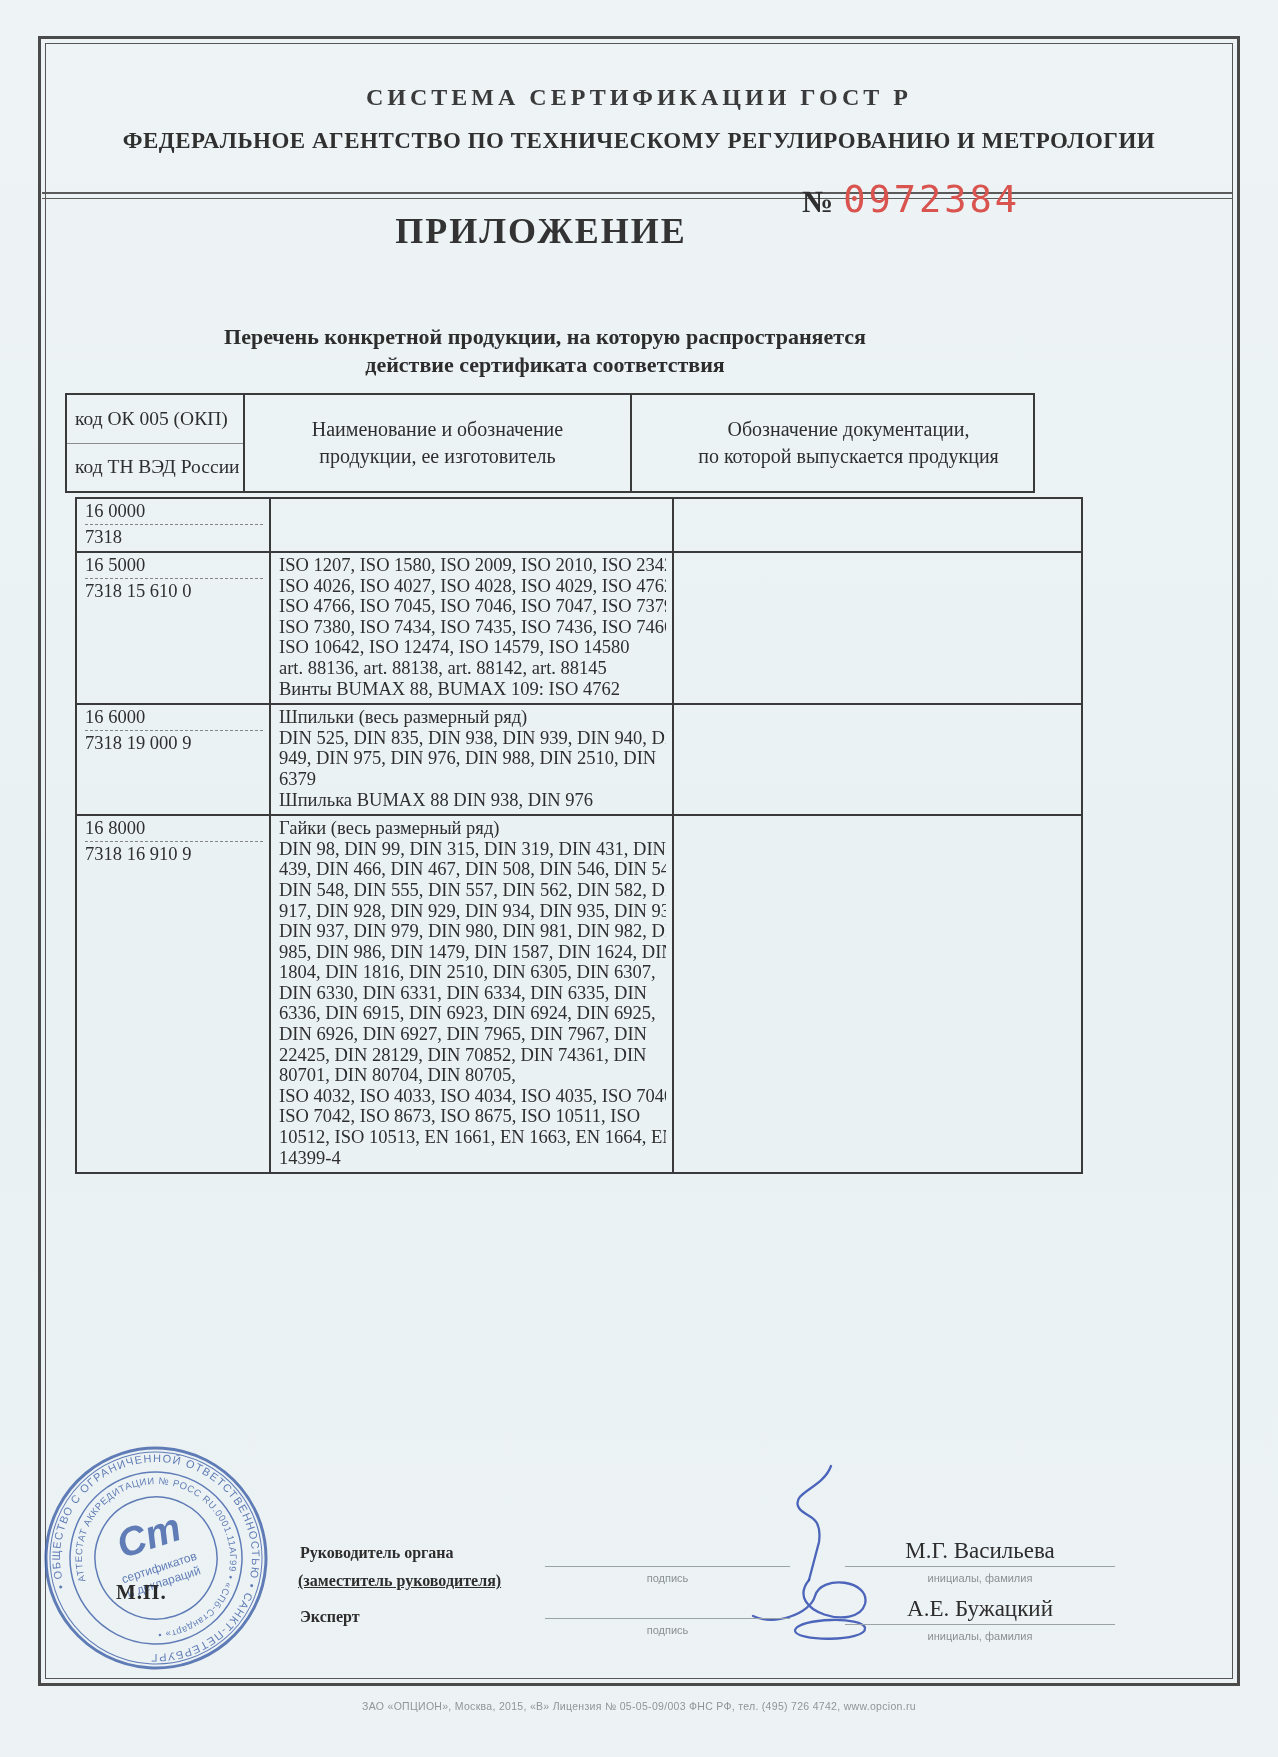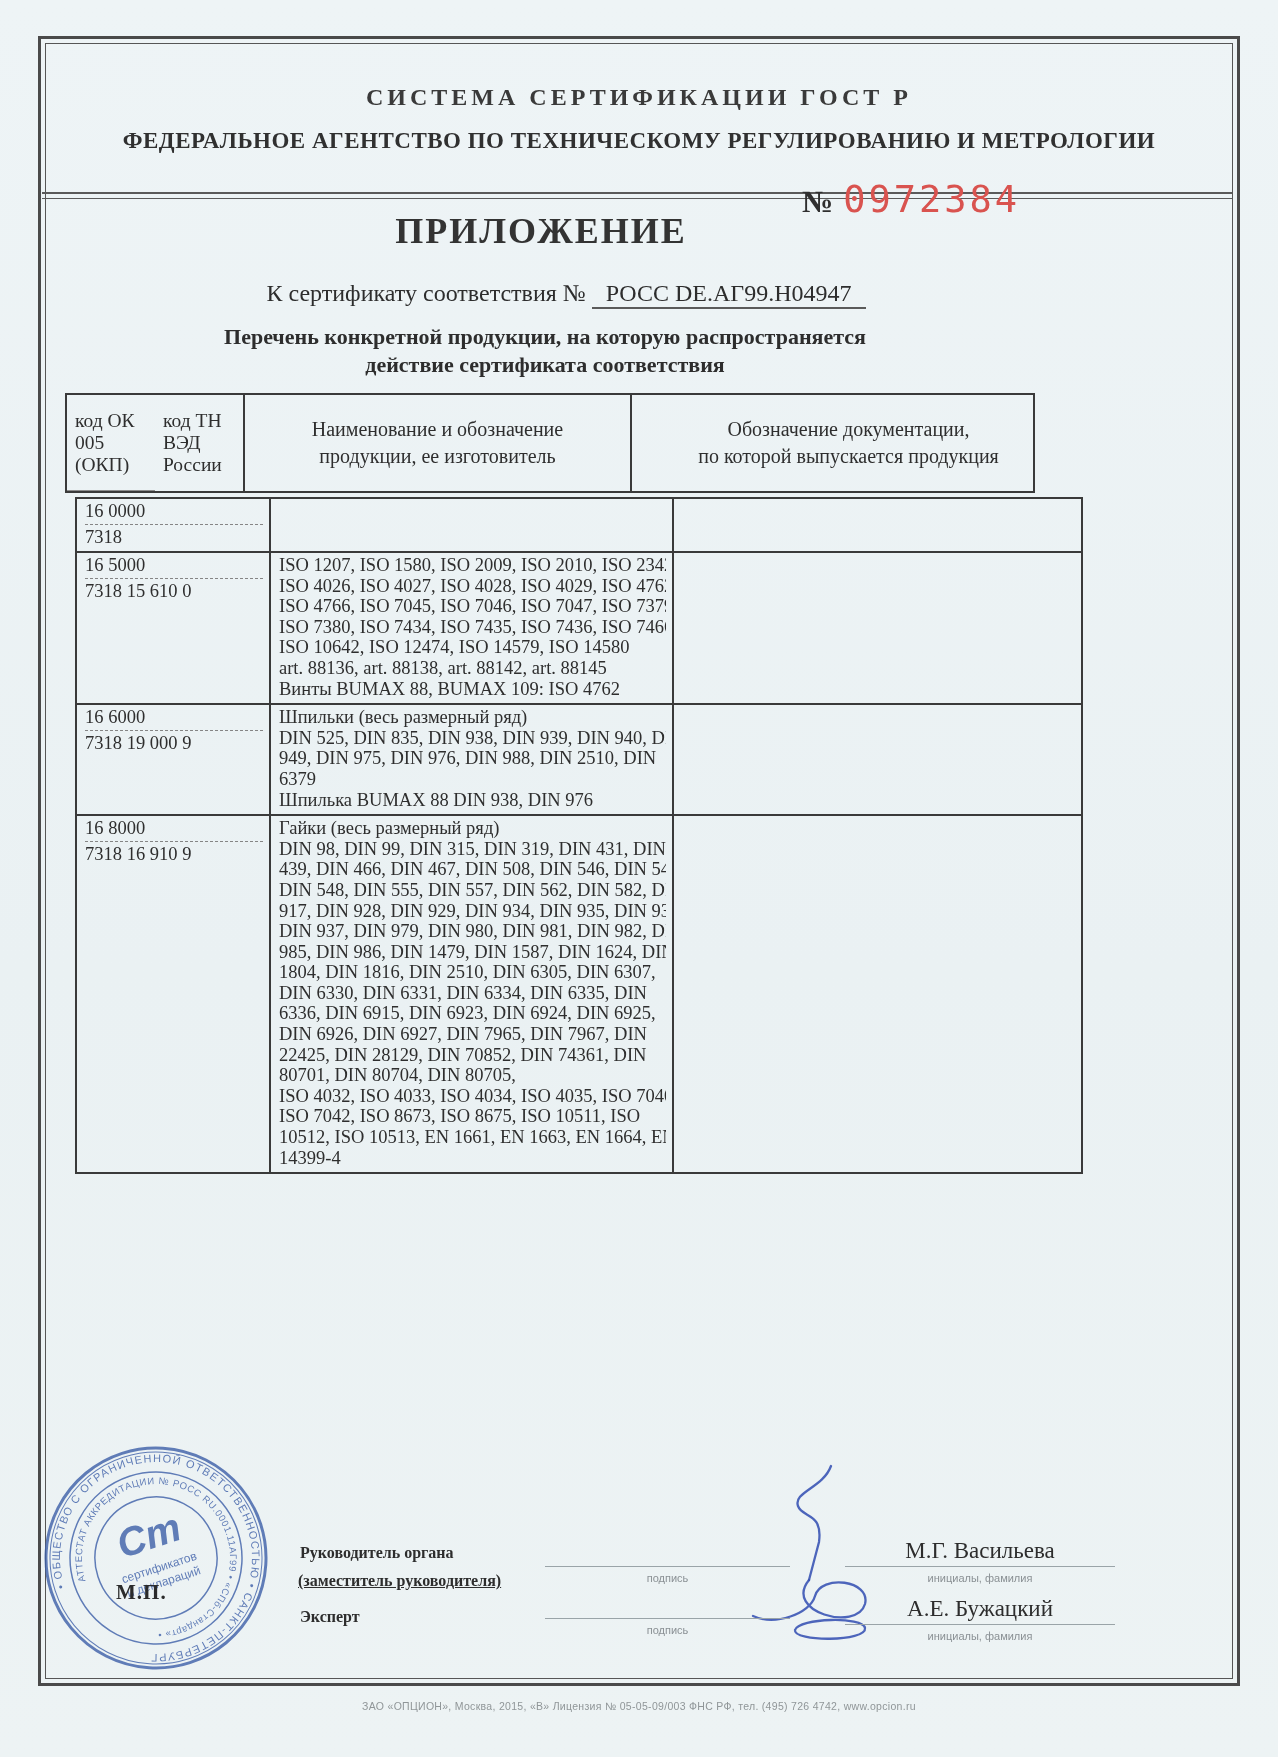--- a/index.html
+++ b/index.html
@@ -93,10 +93,6 @@
 
   <div class="title">ПРИЛОЖЕНИЕ</div>
 
-  <div class="certline">
-    <span>К сертификату соответствия №</span>
-    <span class="certnum">РОСС DE.АГ99.Н04947</span>
-  </div>
 
   <div class="sub1">Перечень конкретной продукции,  на которую распространяется</div>
   <div class="sub2">действие сертификата соответствия</div>

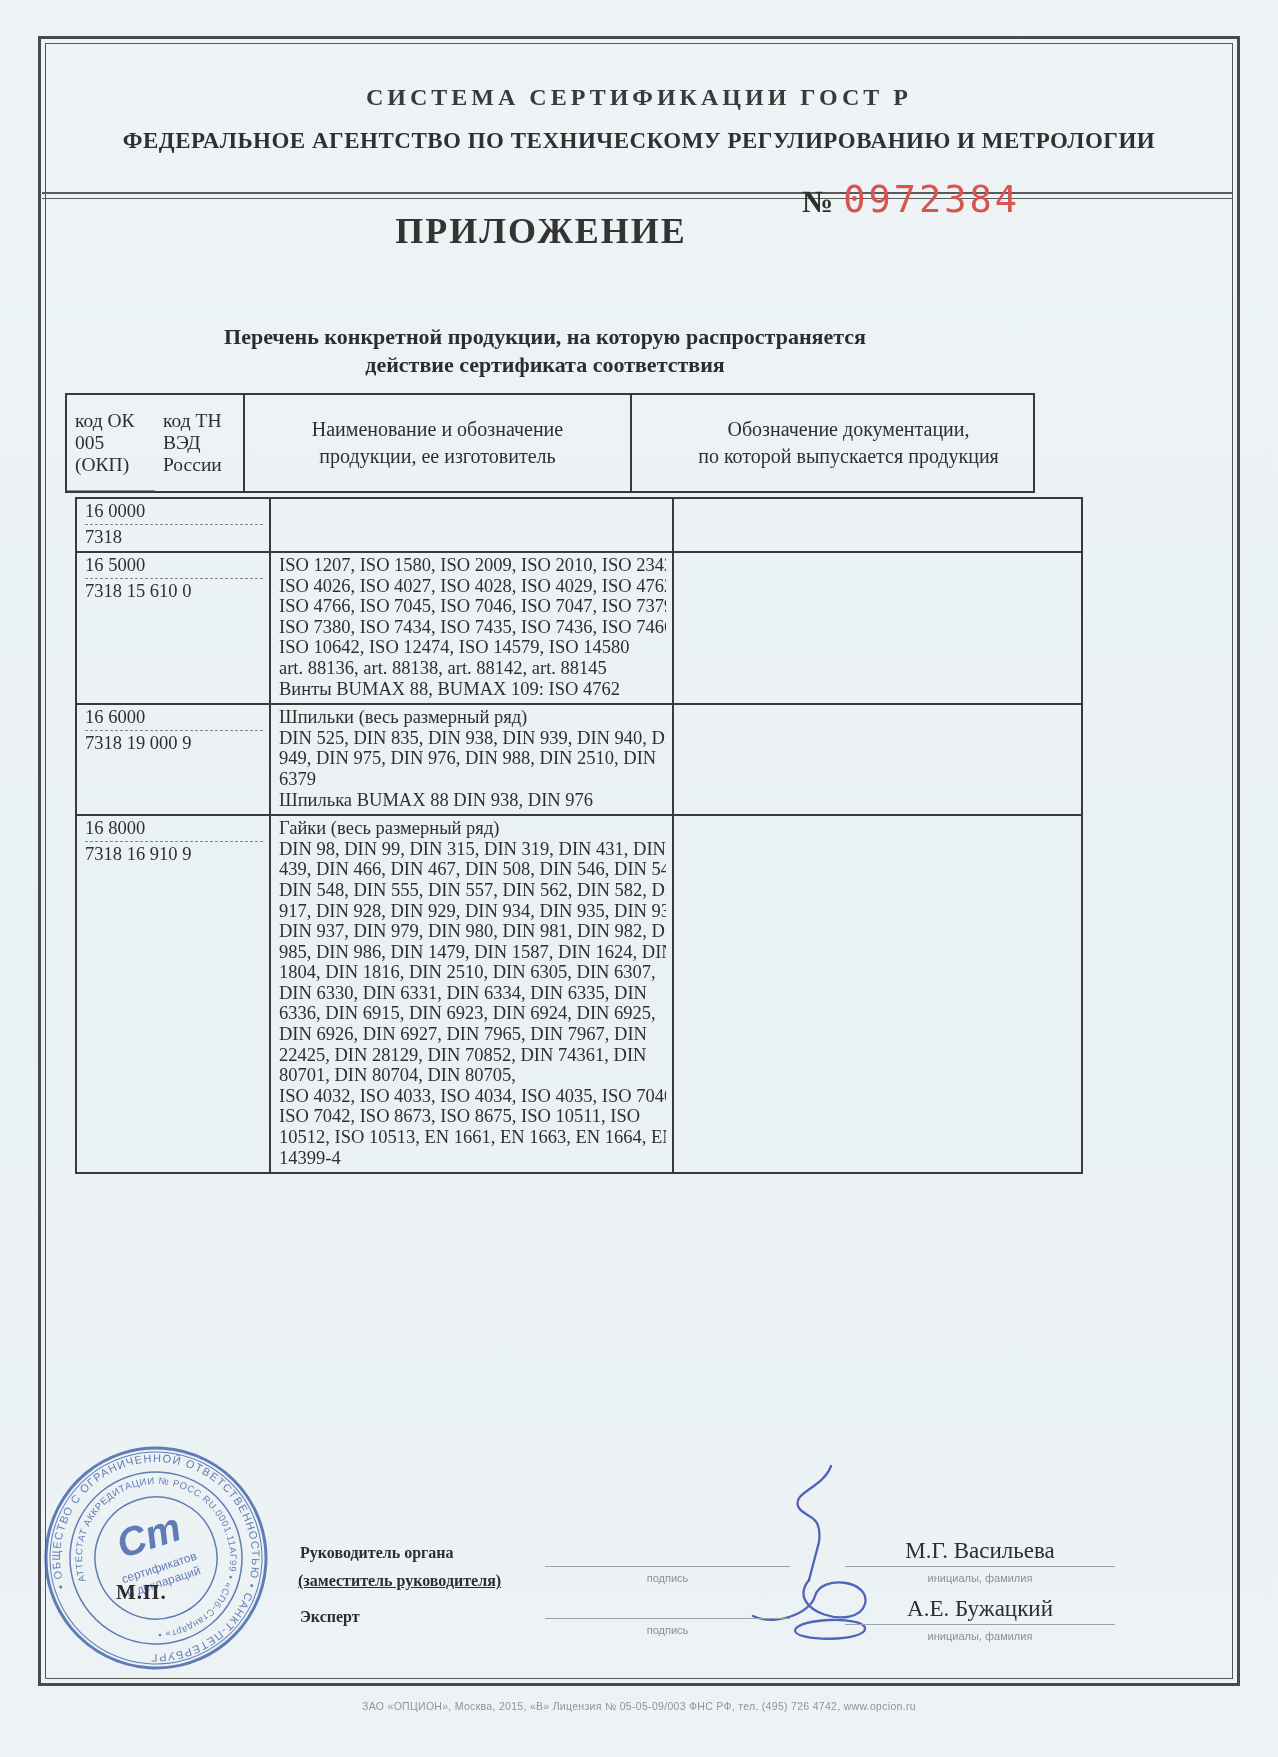--- a/index.html
+++ b/index.html
@@ -36,7 +36,7 @@
   
   .thead { position:absolute; left:65px; top:393px; width:970px; height:100px;
         border:2px solid #3a3a3a; box-sizing:border-box; display:flex; background:transparent; }
-  .th-c1 { width:178px; box-sizing:border-box; border-right:2px solid #3a3a3a; display:flex; flex-direction:row; }
+  .th-c1 { width:178px; box-sizing:border-box; border-right:2px solid #3a3a3a; display:flex; flex-direction:column; }
   .th-c1-top, .th-c1-bot { flex:1; display:flex; align-items:center; padding-left:8px; font-size:19.5px; }
   .th-c1-top { border-bottom:1px solid #8d8d8d; }
   .th-c2 { width:387px; box-sizing:border-box; border-right:2px solid #3a3a3a;

